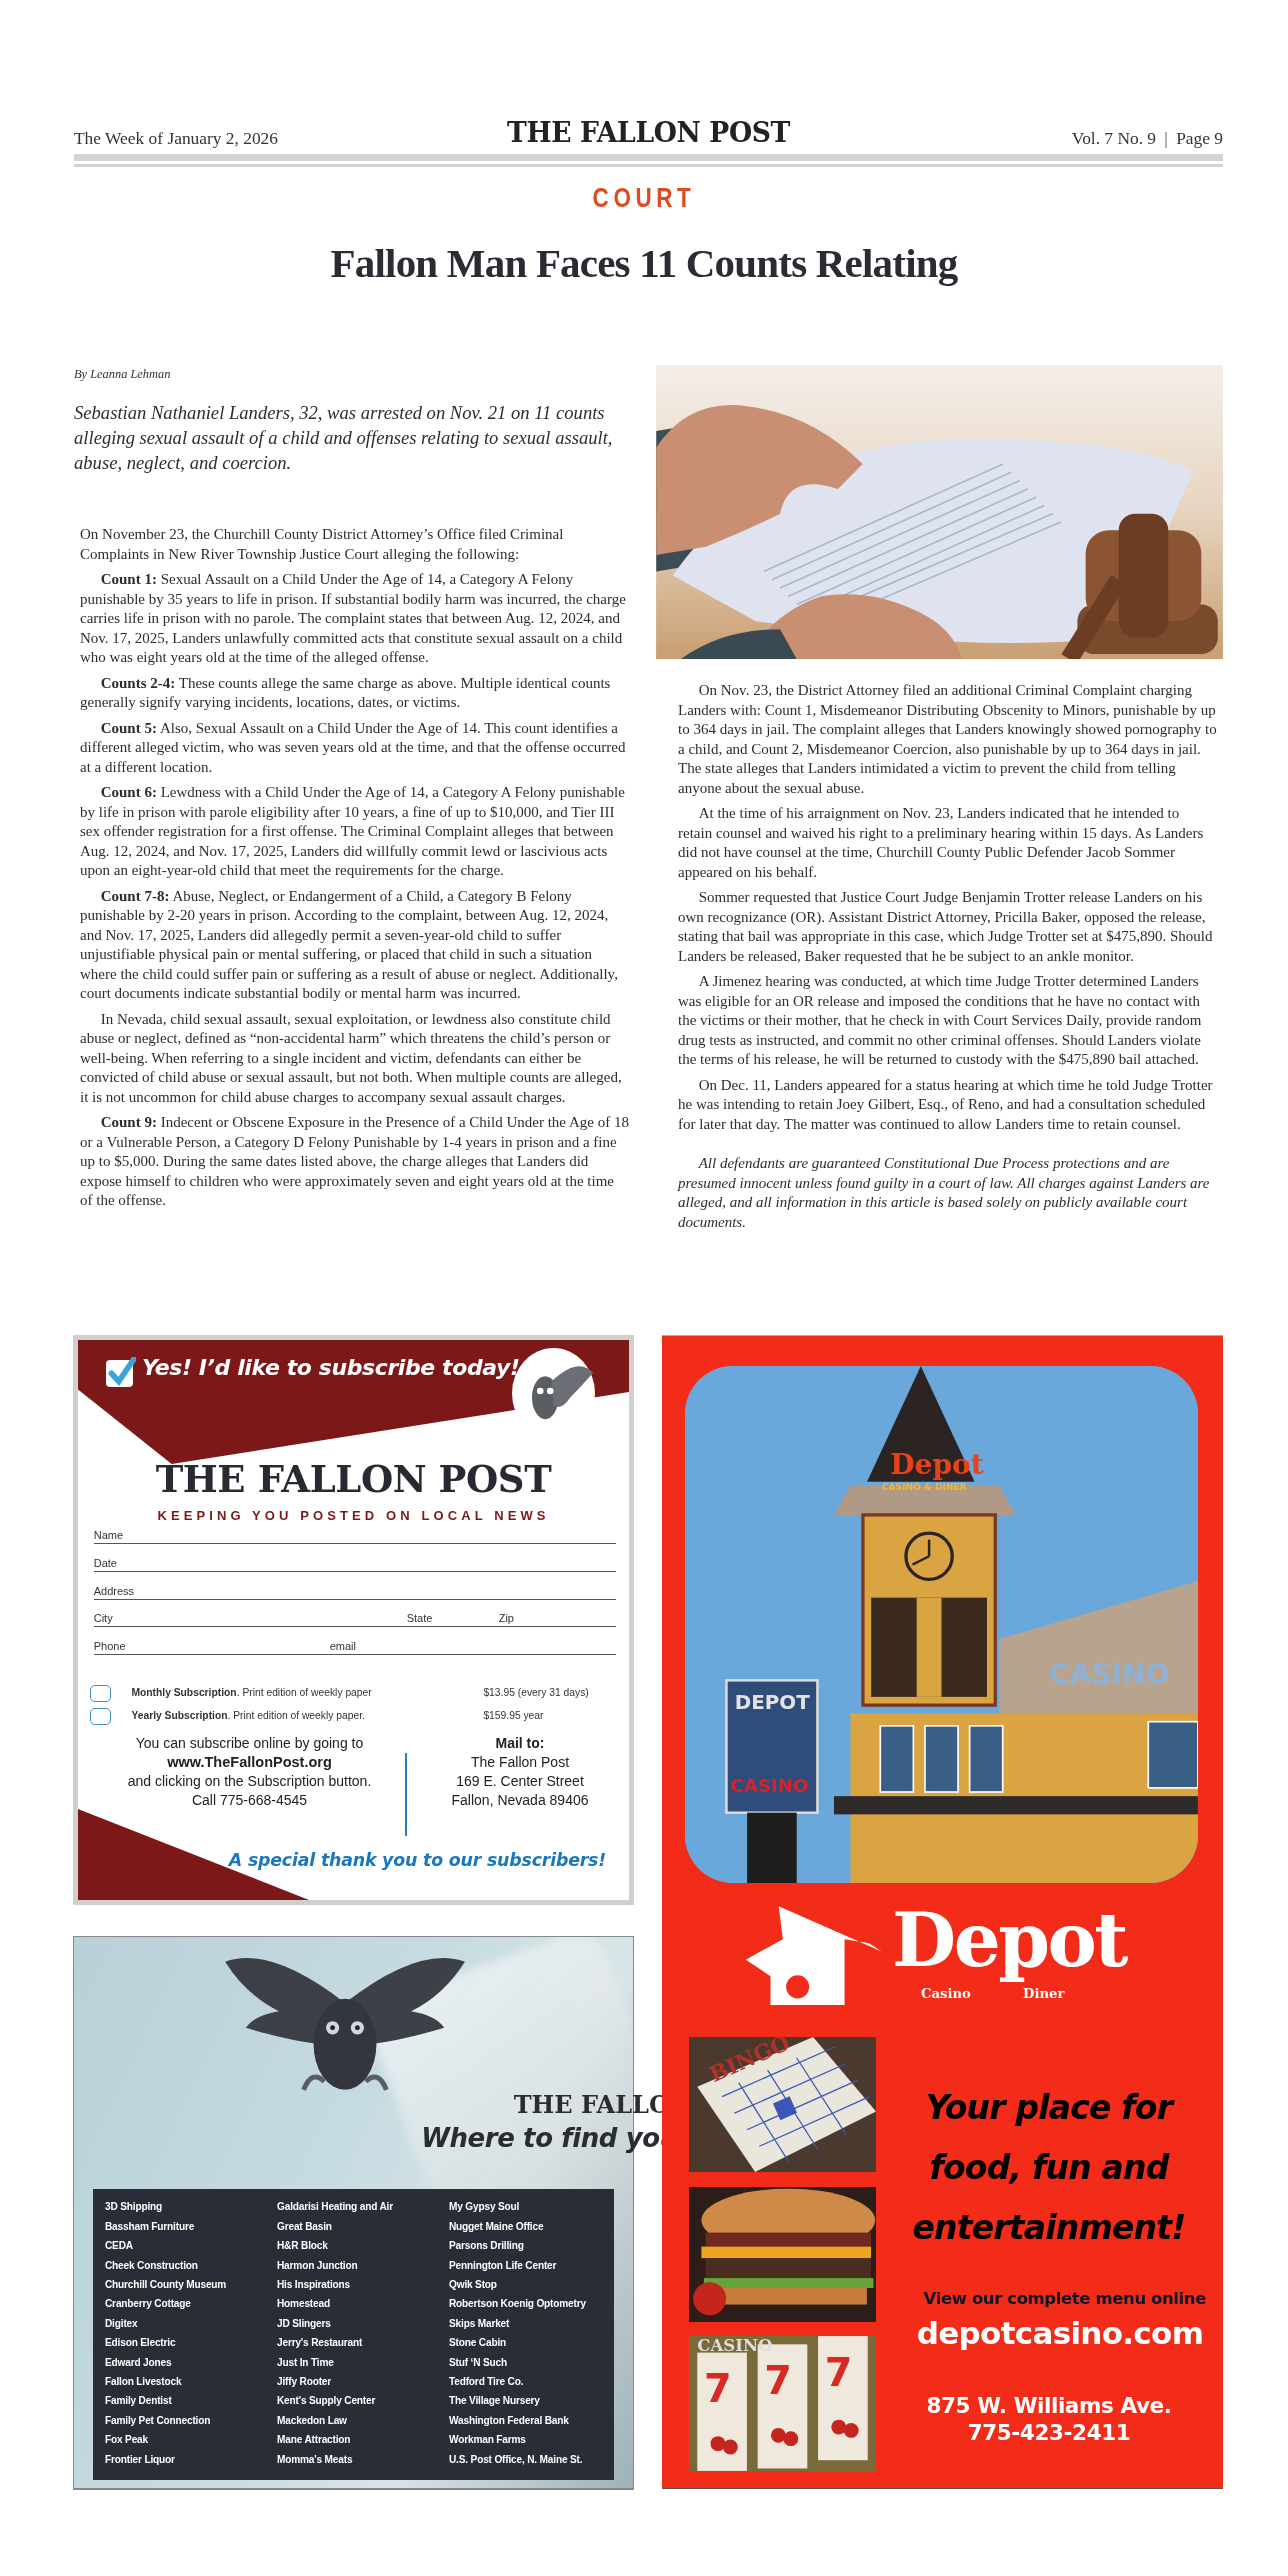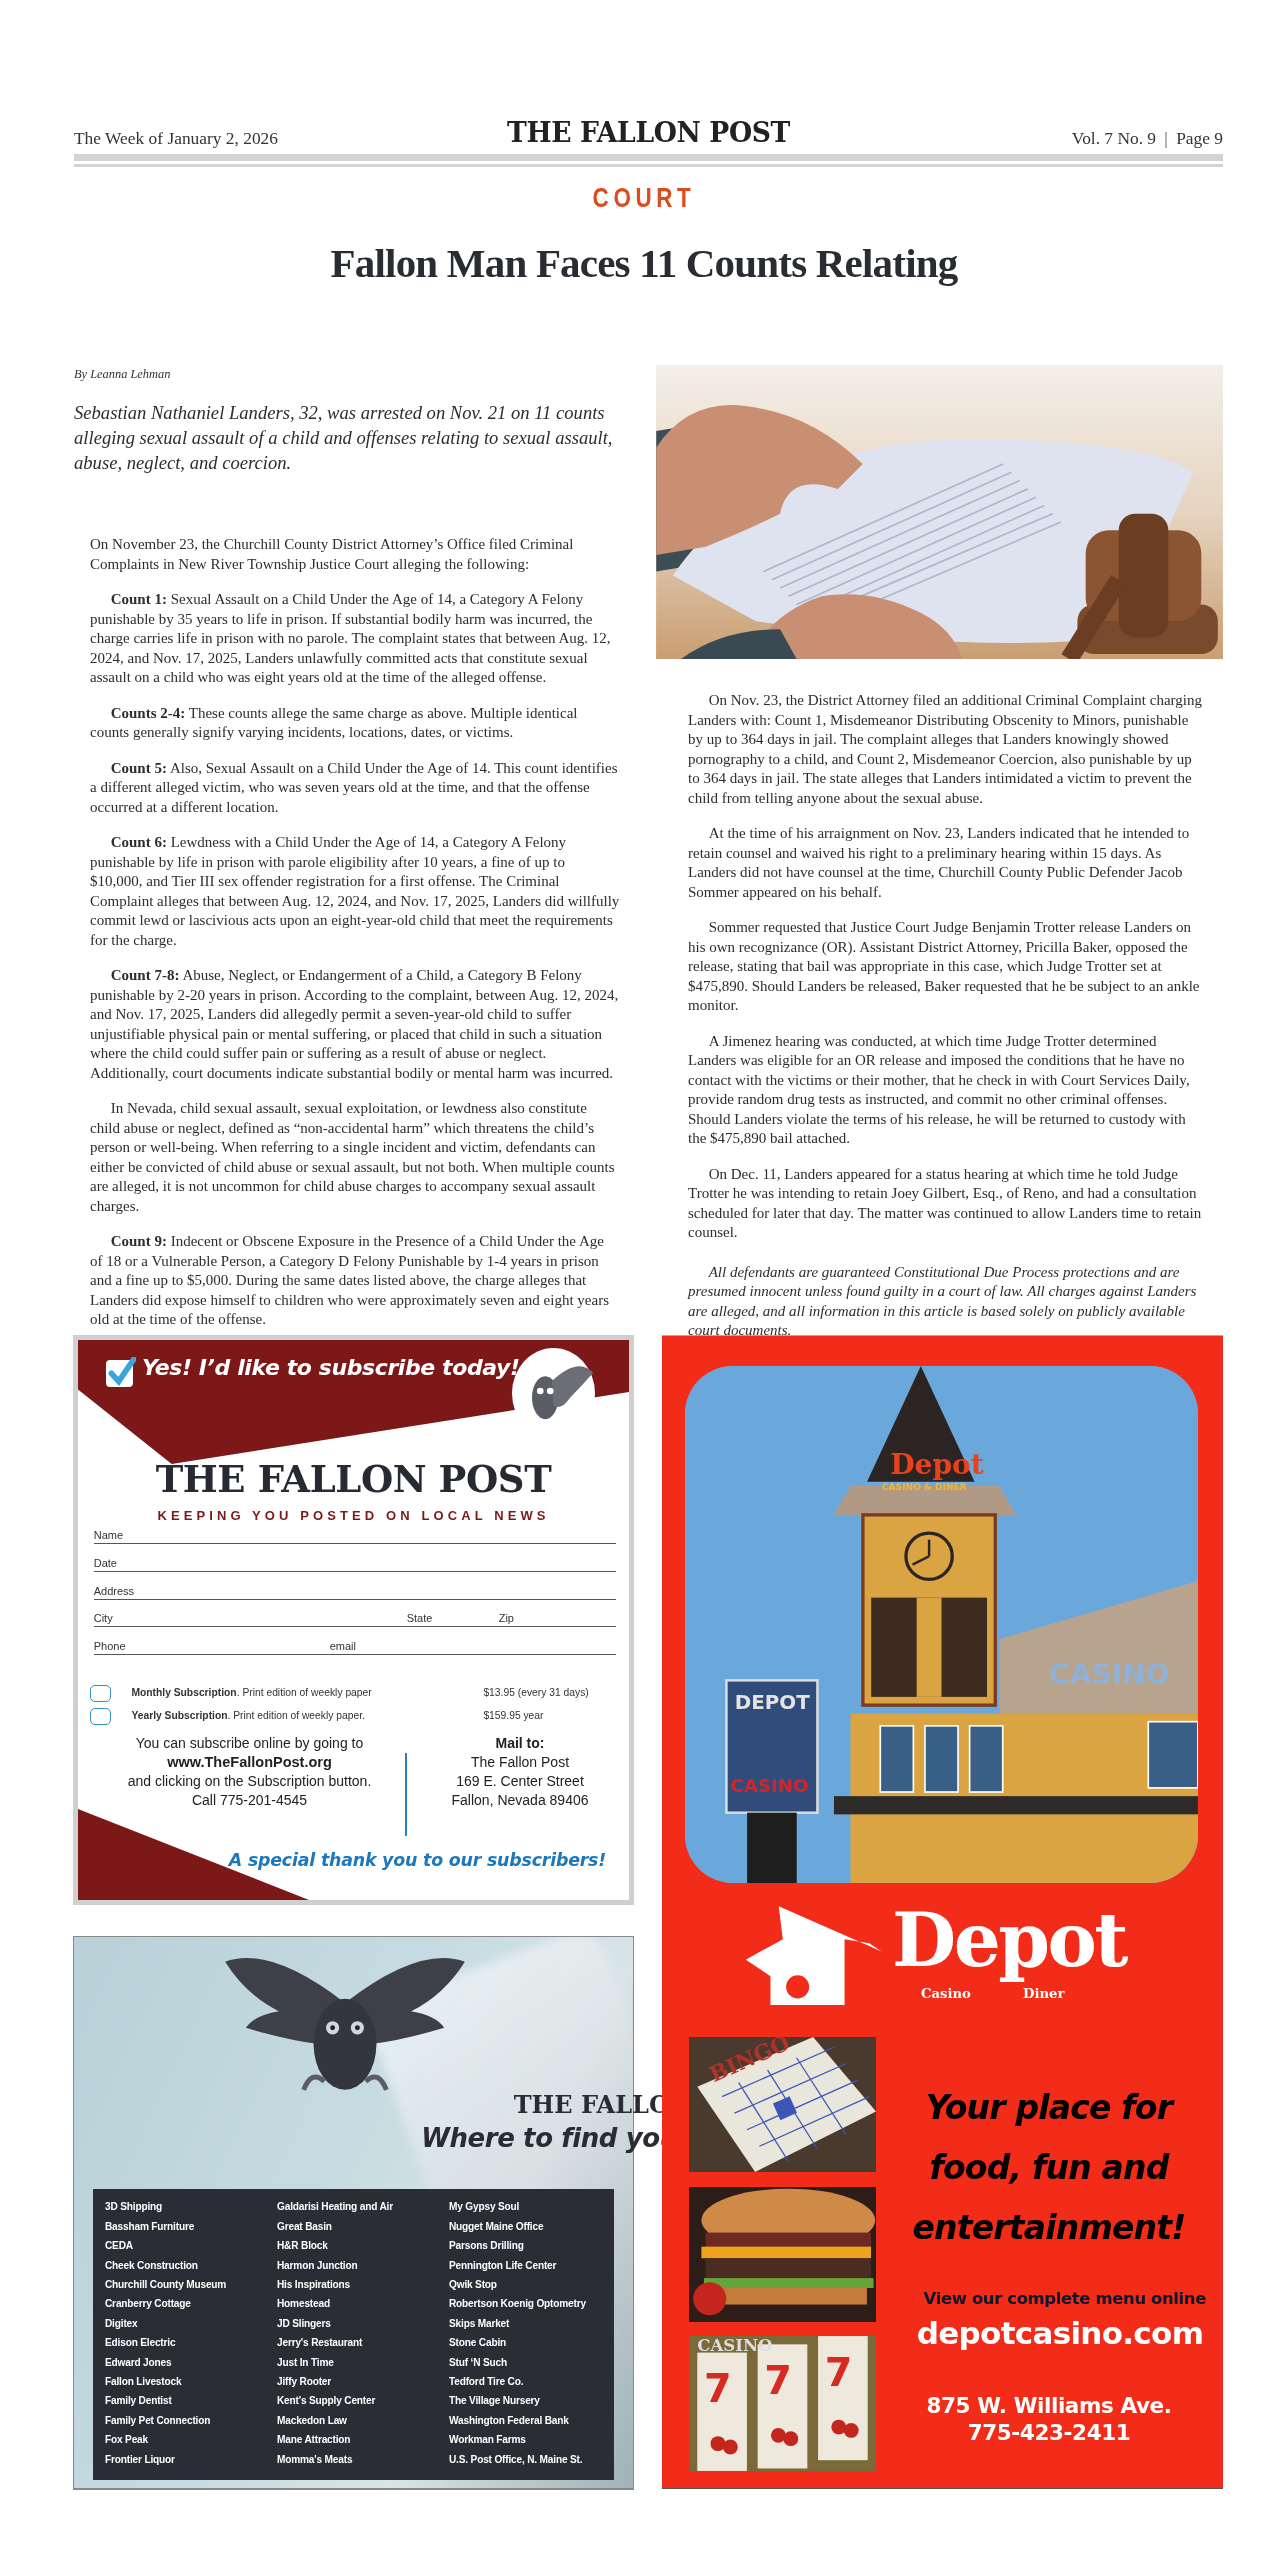--- a/index.html
+++ b/index.html
@@ -25,7 +25,7 @@
   .col { position: absolute; font-size: 15px; line-height: 19.5px; color: #2d2d2d; text-align: left; }
   .col-left { left: 74px; top: 519px; width: 562px; }
   .col-right { left: 672px; top: 675px; width: 551px; }
-  .col p { margin: 16px; text-indent: 20.7px; }
+  .col p { margin: 6px; text-indent: 20.7px; }
   .col p.noindent { text-indent: 0; }
   .col b { font-weight: bold; }
   .col .disclaimer { font-style: italic; margin-top: 20px; }

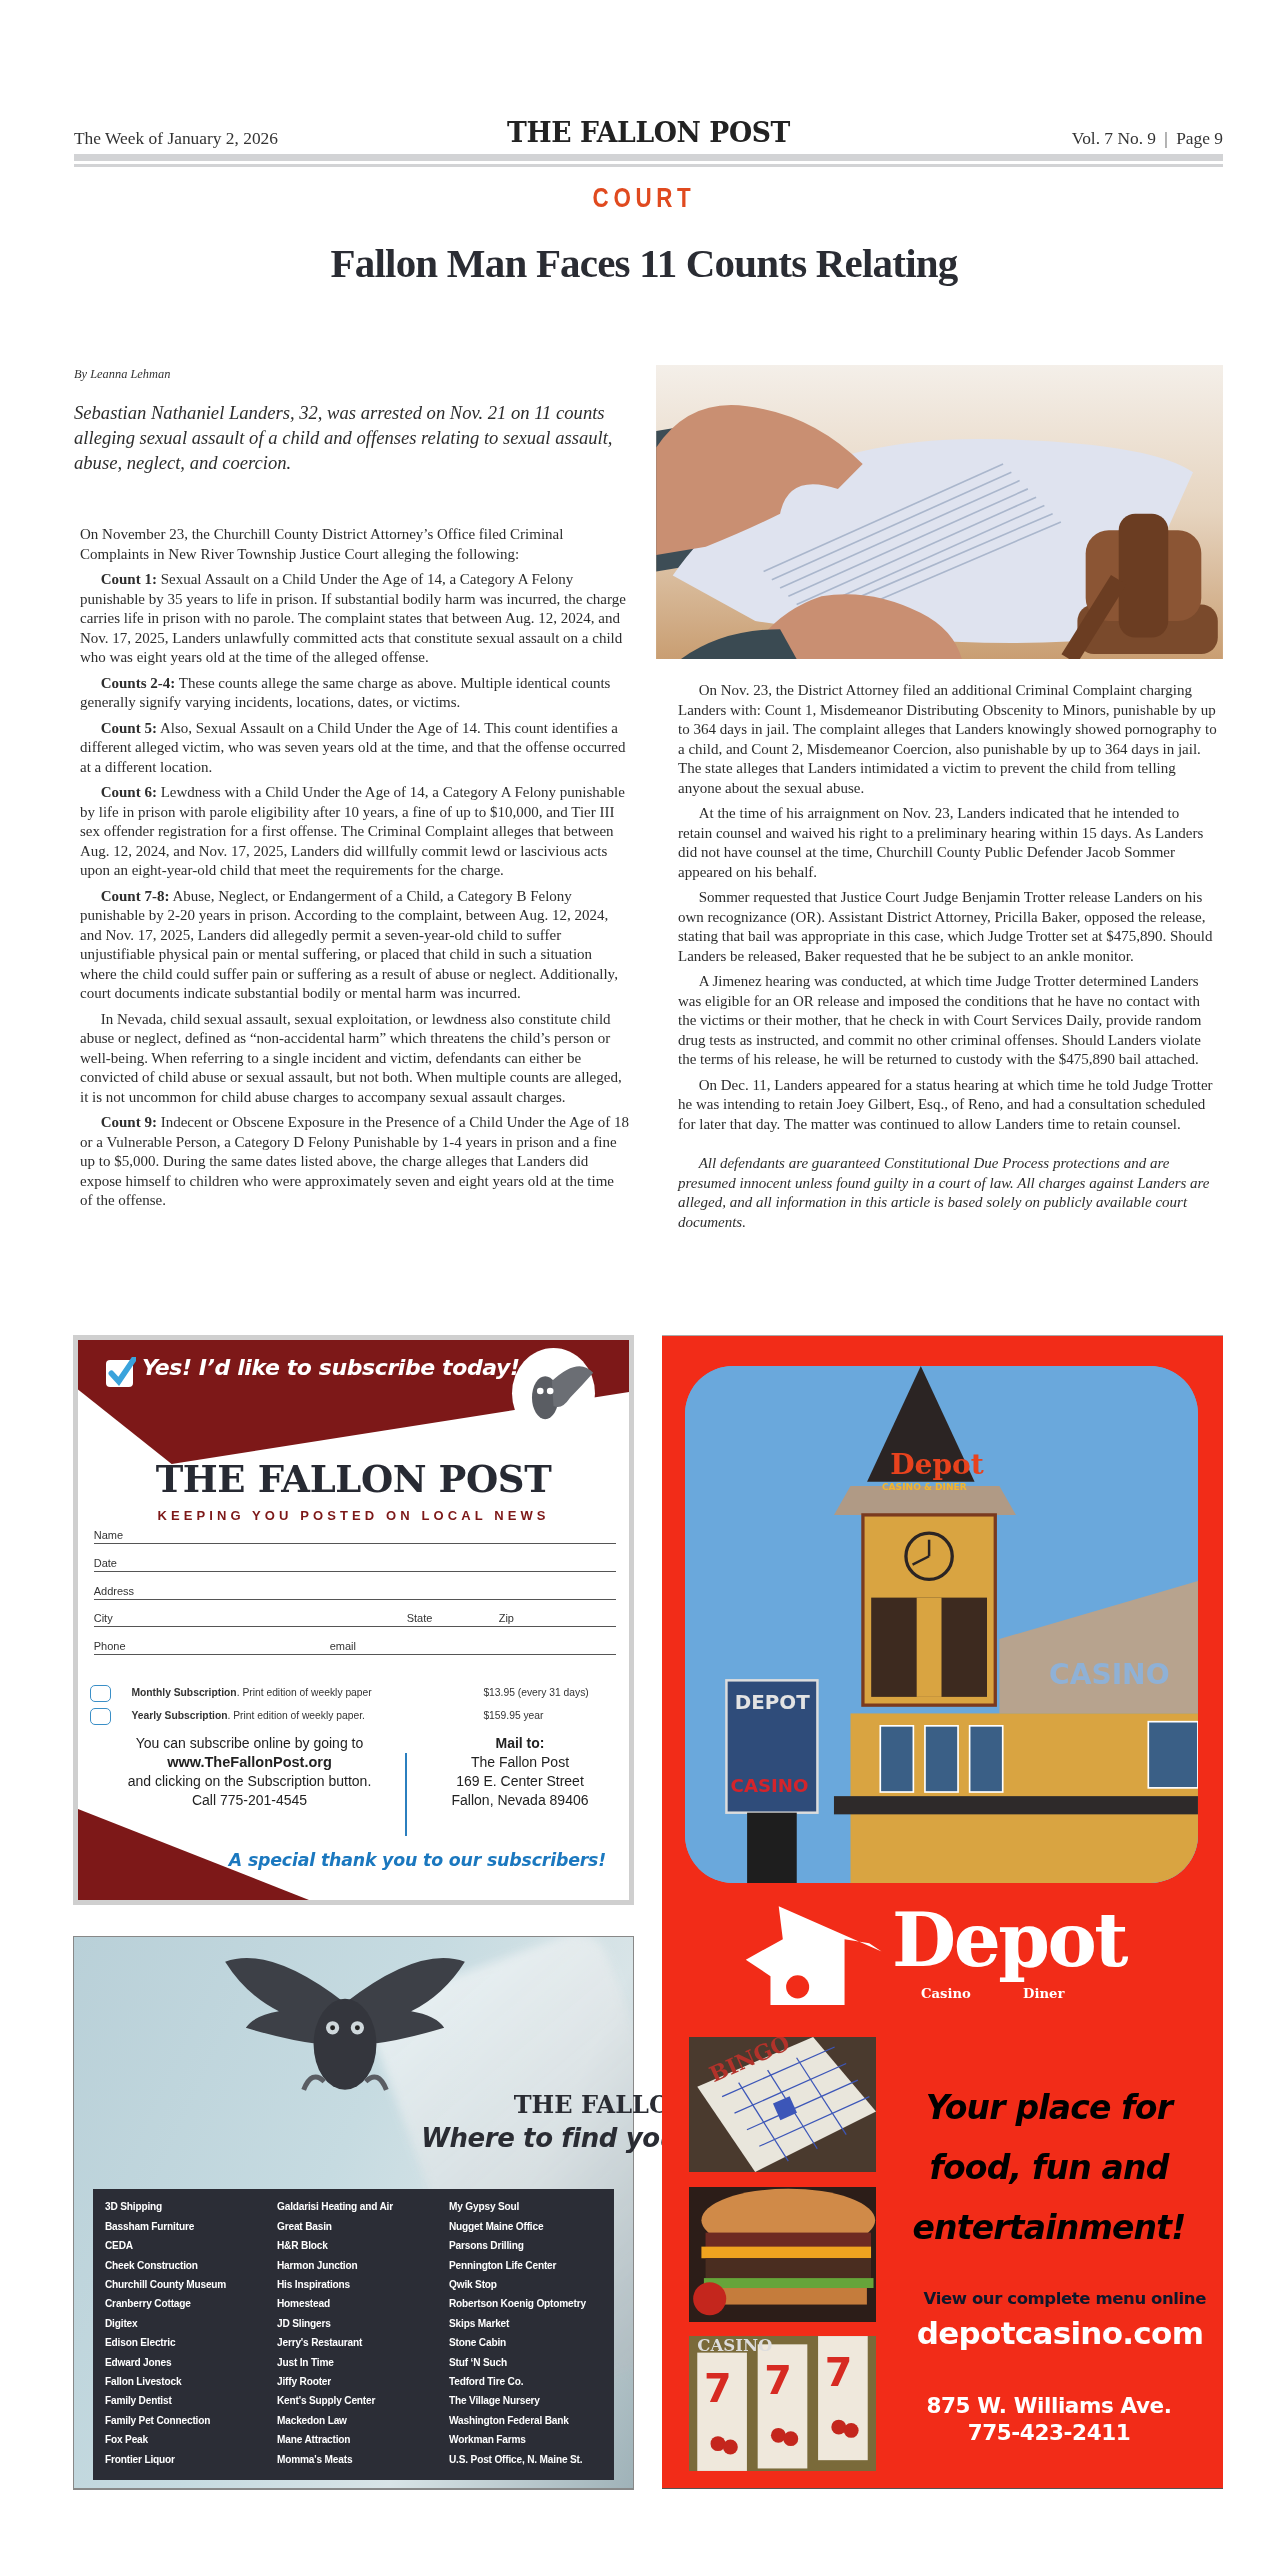--- a/index.html
+++ b/index.html
@@ -202,7 +202,7 @@
     <div>You can subscribe online by going to</div>
     <div><b>www.TheFallonPost.org</b></div>
     <div>and clicking on the Subscription button.</div>
-    <div>Call 775-201-4545</div>
+    <div>Call 775-668-4545</div>
   </div>
   <div class="sub-divider" style="top:413px"></div>
   <div class="sub-mail" style="top:394px">

